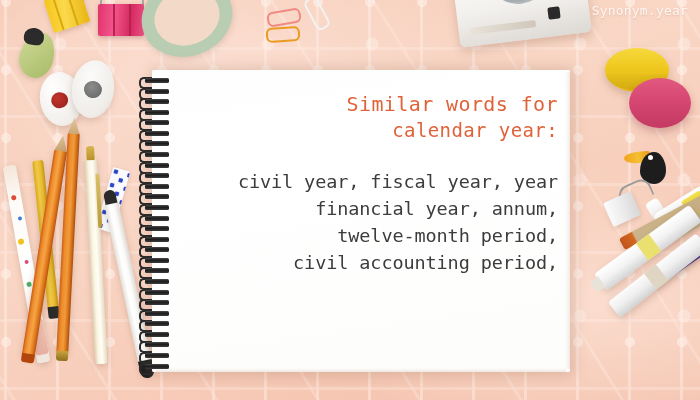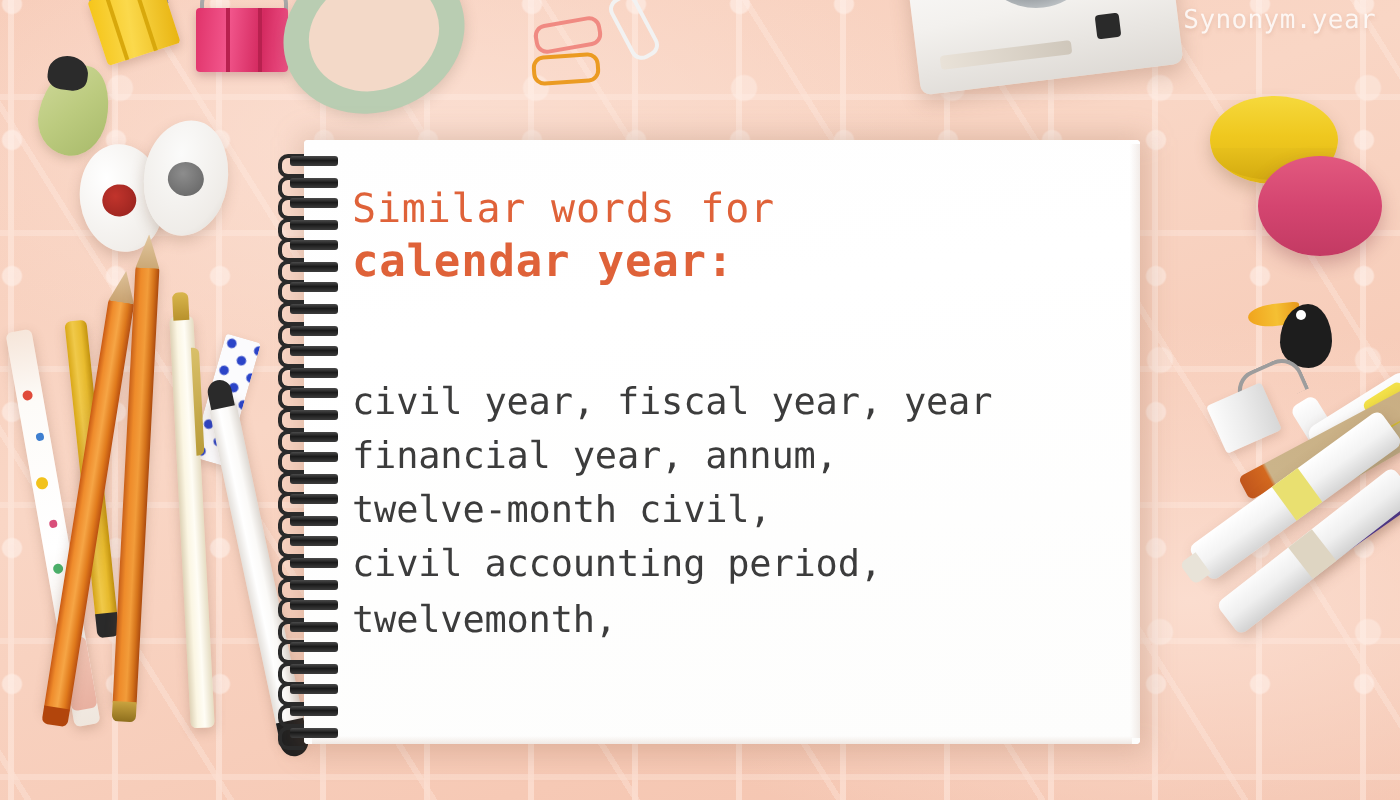--- a/index.html
+++ b/index.html
@@ -466,7 +466,7 @@
   .content {
     position: absolute;
     left: 24px; right: 12px; top: 22px;
-    text-align: left;
+    text-align: right;
   }
   .title {
     color: #df6239;

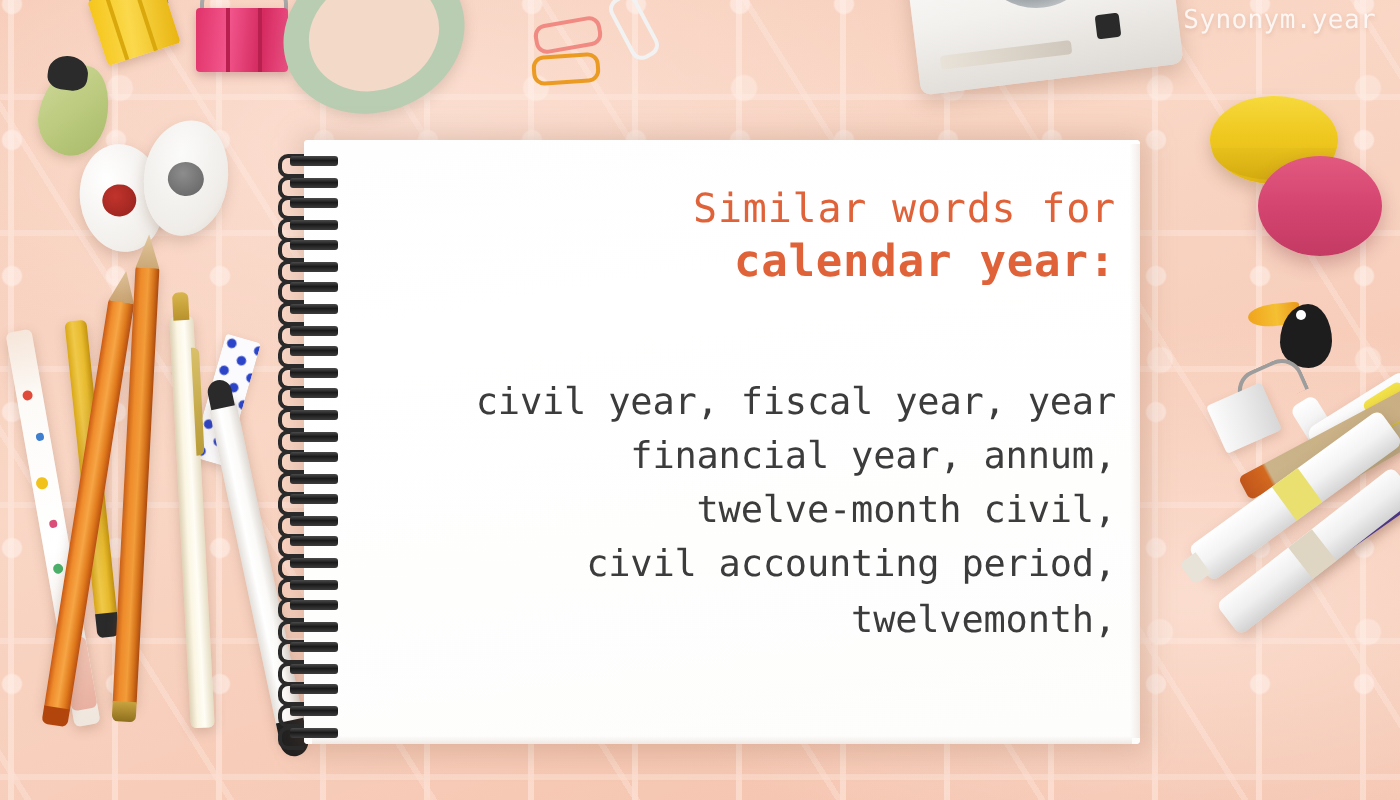--- a/index.html
+++ b/index.html
@@ -474,7 +474,7 @@
     line-height: 1.28;
   }
   .title-line1 { font-size: 20px; letter-spacing: .4px; }
-  .title-line2 { font-size: 22px; letter-spacing: .4px; font-weight: bold; }
+  .title-line2 { font-size: 19px; letter-spacing: .4px; }
 
   .synonyms {
     margin-top: 42px;

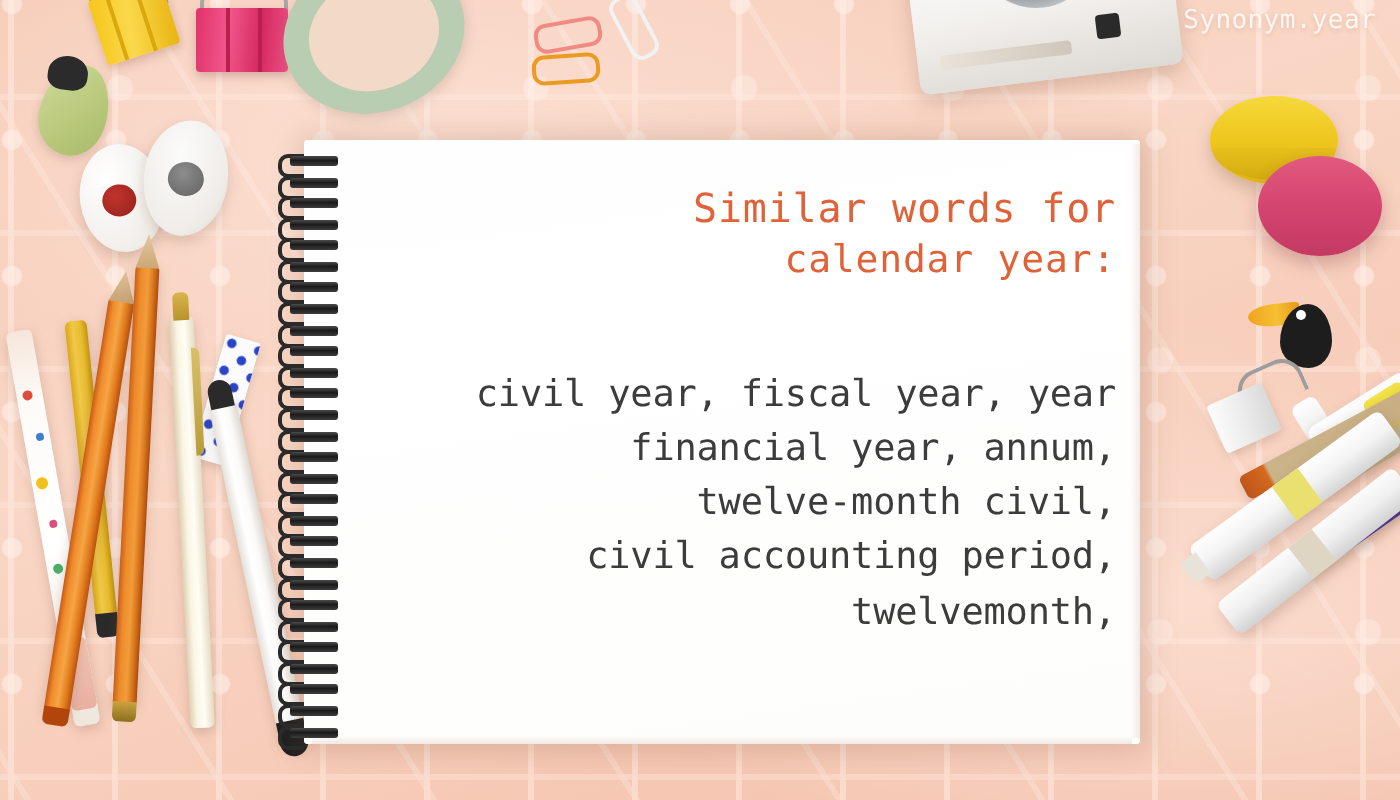--- a/index.html
+++ b/index.html
@@ -477,7 +477,7 @@
   .title-line2 { font-size: 19px; letter-spacing: .4px; }
 
   .synonyms {
-    margin-top: 42px;
+    margin-top: 26px;
     color: #3c3c3c;
     font-family: "DejaVu Sans Mono", monospace;
     font-size: 18.5px;

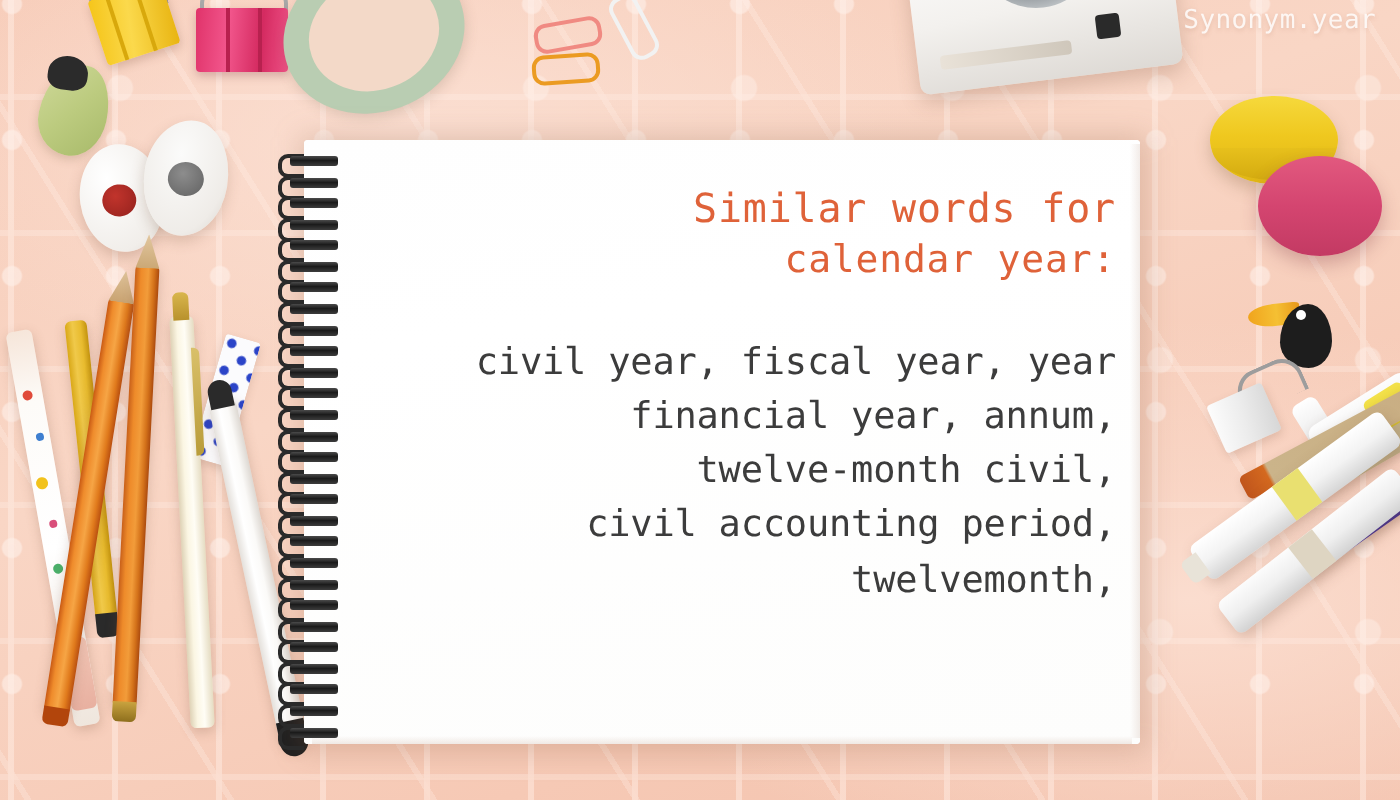--- a/index.html
+++ b/index.html
@@ -594,7 +594,7 @@
         <div class="synonyms">
           <div class="syn-line">civil year, fiscal year, year</div>
           <div class="syn-line">financial year, annum,</div>
-          <div class="syn-line">twelve-month civil,</div>
+          <div class="syn-line">twelve-month period,</div>
           <div class="syn-line">civil accounting period,</div>
           <div class="syn-line">twelvemonth,</div>
         </div>

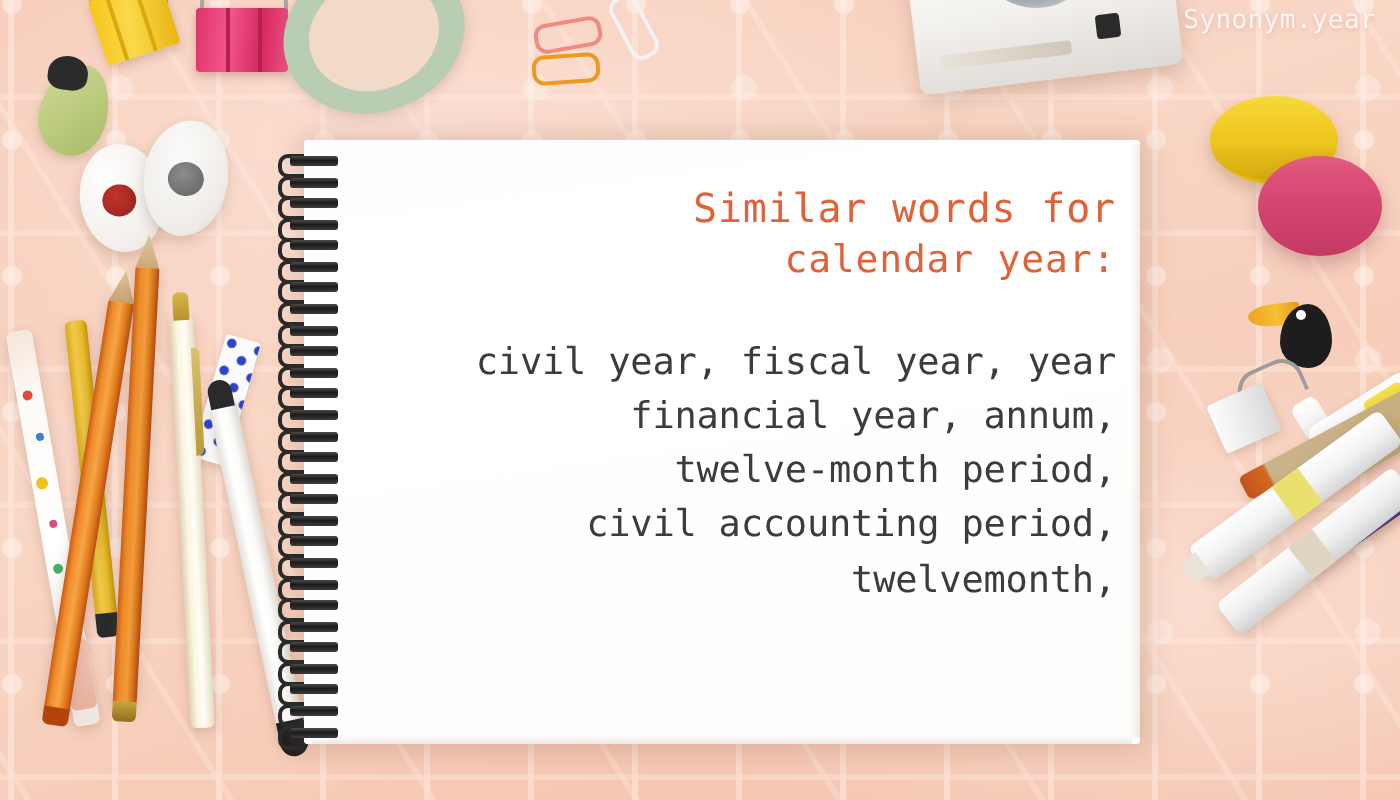--- a/index.html
+++ b/index.html
@@ -596,7 +596,6 @@
           <div class="syn-line">financial year, annum,</div>
           <div class="syn-line">twelve-month period,</div>
           <div class="syn-line">civil accounting period,</div>
-          <div class="syn-line">twelvemonth,</div>
         </div>
       </div>
     </div>

